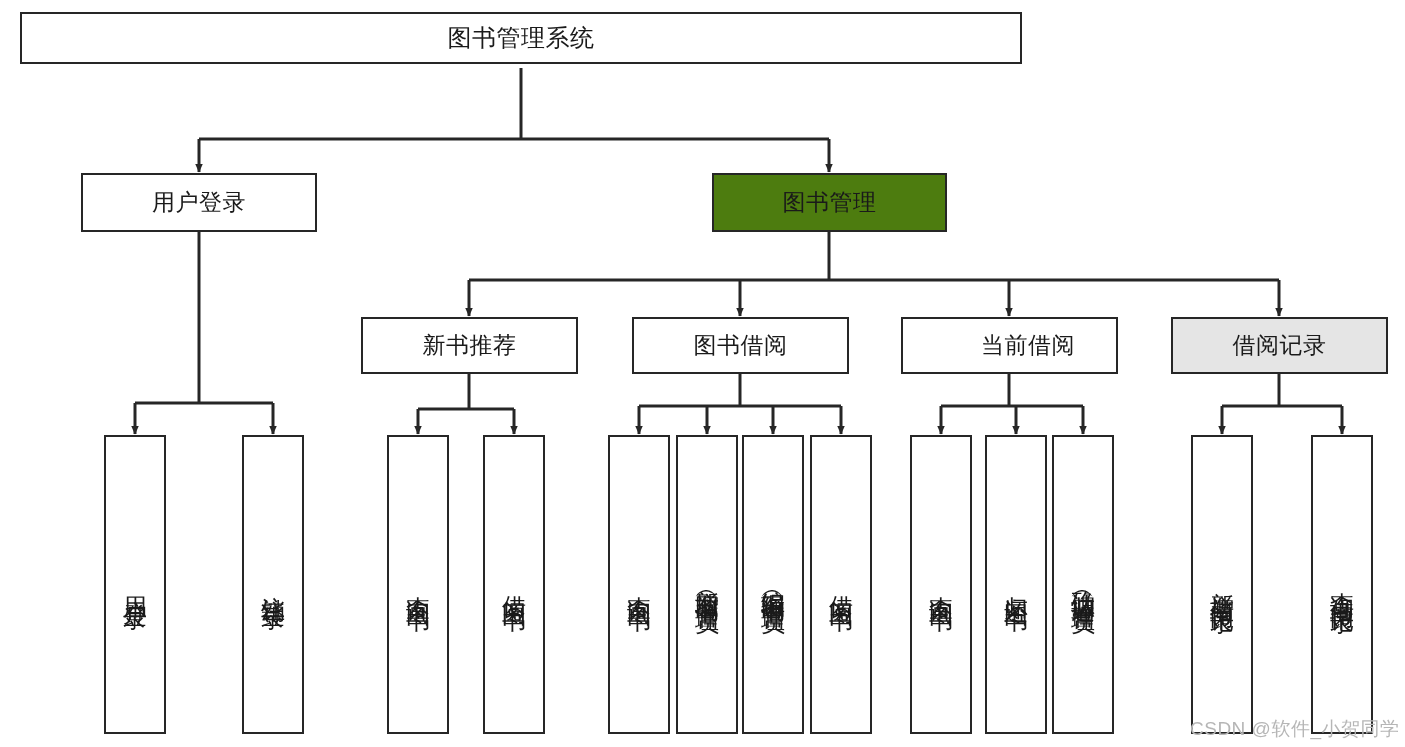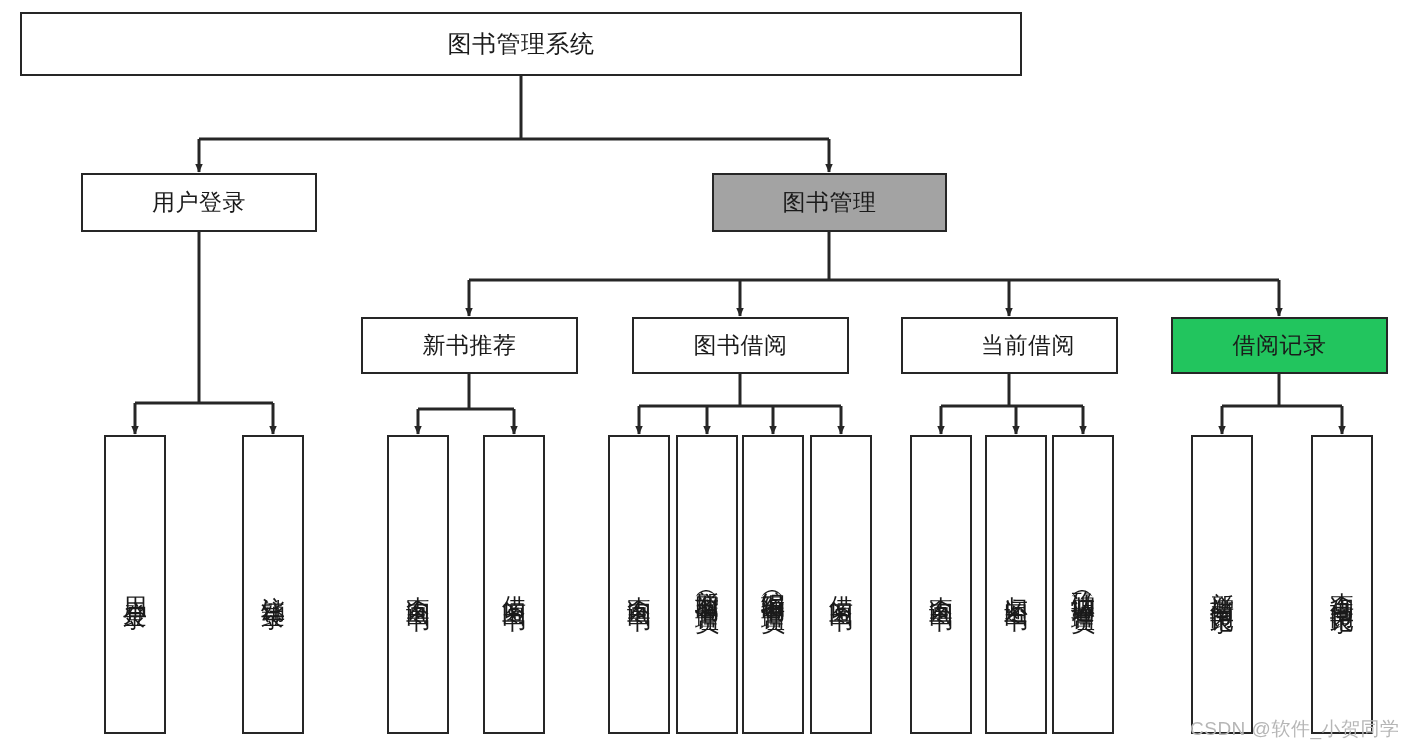--- a/index.html
+++ b/index.html
@@ -124,7 +124,7 @@
       </g>
   </svg>
 
-  <div class="node root horiz" style="left: 20px; top: 12px; width: 1002px; height: 64px; border-color: rgb(38, 38, 38); background: rgb(255, 255, 255); color: rgb(26, 26, 26);">
+  <div class="node root horiz" style="left: 20px; top: 12px; width: 1002px; height: 52px; border-color: rgb(38, 38, 38); background: rgb(255, 255, 255); color: rgb(26, 26, 26);">
     <span class="label">图书管理系统</span>
   </div>
 

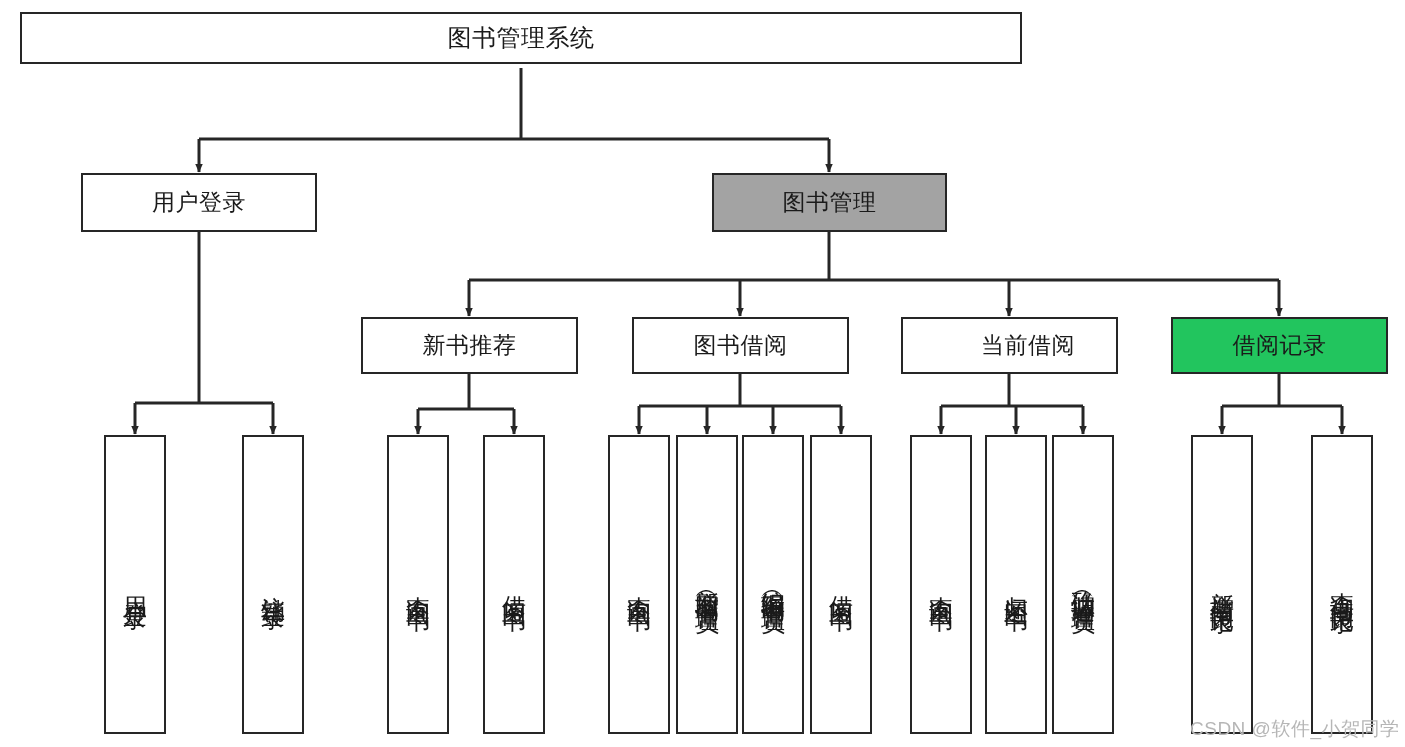--- a/index.html
+++ b/index.html
@@ -131,7 +131,7 @@
   <div class="node horiz" style="left: 81px; top: 173px; width: 236px; height: 59px; border-color: rgb(38, 38, 38); background: rgb(255, 255, 255); color: rgb(26, 26, 26);">
     <span class="label">用户登录</span>
   </div>
-  <div class="node horiz" style="left: 712px; top: 173px; width: 235px; height: 59px; border-color: rgb(38, 38, 38); background: #a3a3a3; color: rgb(26, 26, 26);">
+  <div class="node horiz" style="left: 712px; top: 173px; width: 235px; height: 59px; border-color: rgb(38, 38, 38); background: #4d7c0f; color: rgb(26, 26, 26);">
     <span class="label">图书管理</span>
   </div>
 

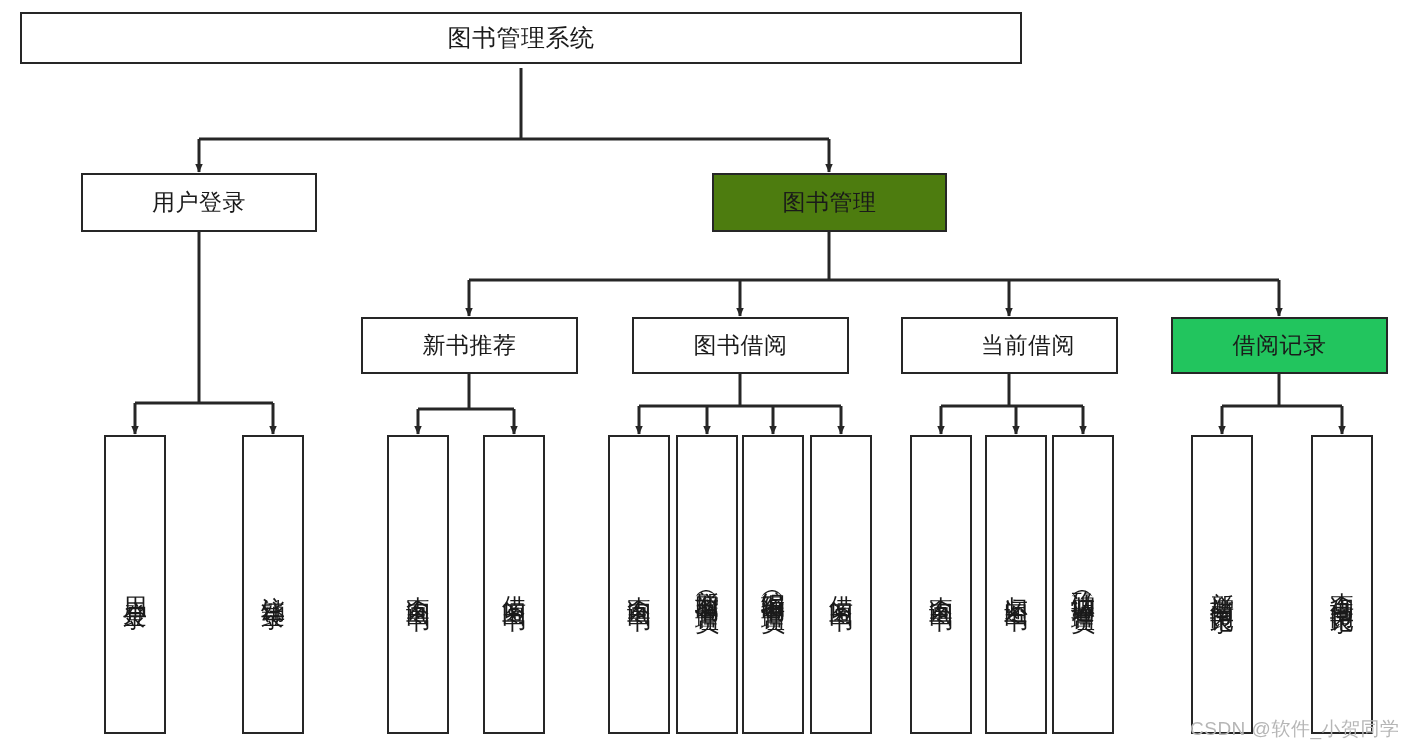--- a/index.html
+++ b/index.html
@@ -144,7 +144,7 @@
   <div class="node horiz" style="left: 901px; top: 317px; width: 217px; height: 57px; border-color: rgb(38, 38, 38); background: rgb(255, 255, 255); color: rgb(26, 26, 26); padding-left: 37px;">
     <span class="label">当前借阅</span>
   </div>
-  <div class="node horiz" style="left: 1171px; top: 317px; width: 217px; height: 57px; border-color: rgb(38, 38, 38); background: #22c55e; color: rgb(26, 26, 26);">
+  <div class="node horiz" style="left: 1171px; top: 317px; width: 217px; height: 57px; border-color: rgb(38, 38, 38); background: #e5e5e5; color: rgb(26, 26, 26);">
     <span class="label">借阅记录</span>
   </div>
 

